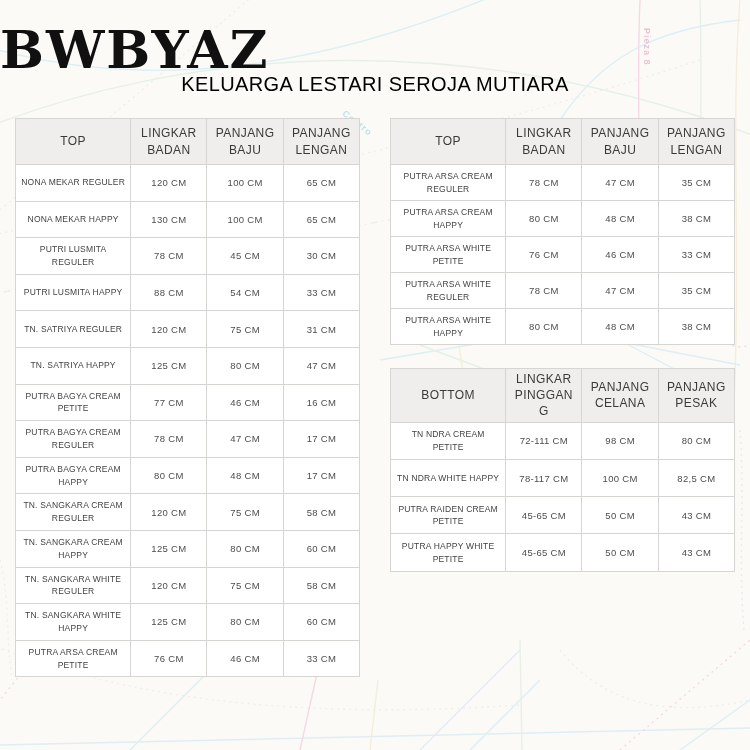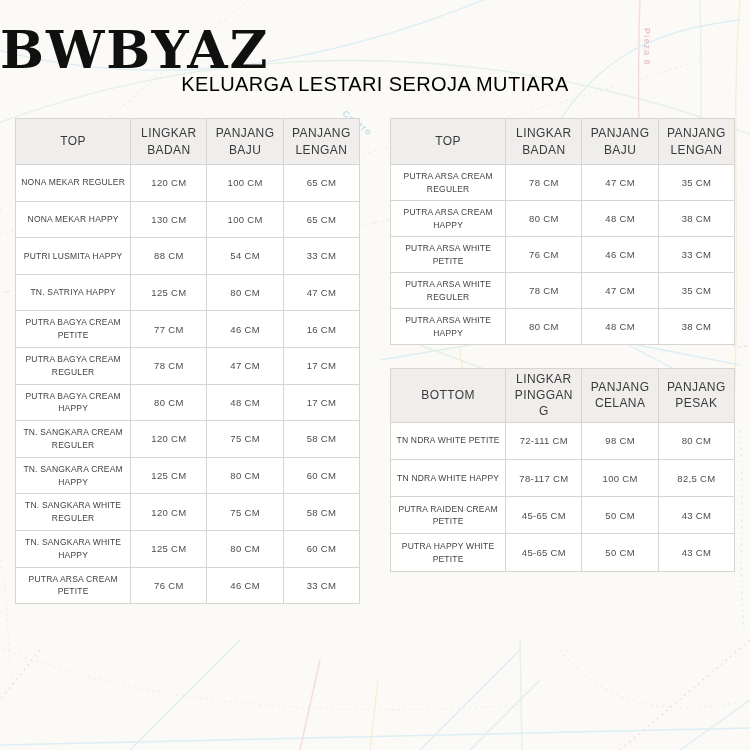--- a/index.html
+++ b/index.html
@@ -147,6 +147,12 @@
         <td class="val">65 CM</td>
       </tr>
       <tr>
+        <td class="name">PUTRI LUSMITA REGULER</td>
+        <td class="val">78 CM</td>
+        <td class="val">45 CM</td>
+        <td class="val">30 CM</td>
+      </tr>
+      <tr>
         <td class="name">PUTRI LUSMITA HAPPY</td>
         <td class="val">88 CM</td>
         <td class="val">54 CM</td>

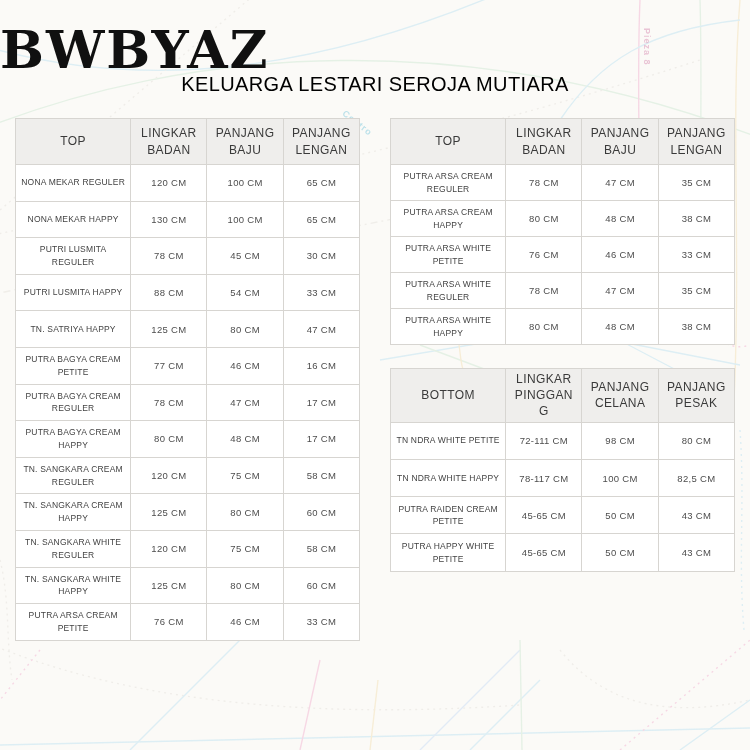--- a/index.html
+++ b/index.html
@@ -159,6 +159,12 @@
         <td class="val">33 CM</td>
       </tr>
       <tr>
+        <td class="name">TN. SATRIYA REGULER</td>
+        <td class="val">120 CM</td>
+        <td class="val">75 CM</td>
+        <td class="val">31 CM</td>
+      </tr>
+      <tr>
         <td class="name">TN. SATRIYA HAPPY</td>
         <td class="val">125 CM</td>
         <td class="val">80 CM</td>

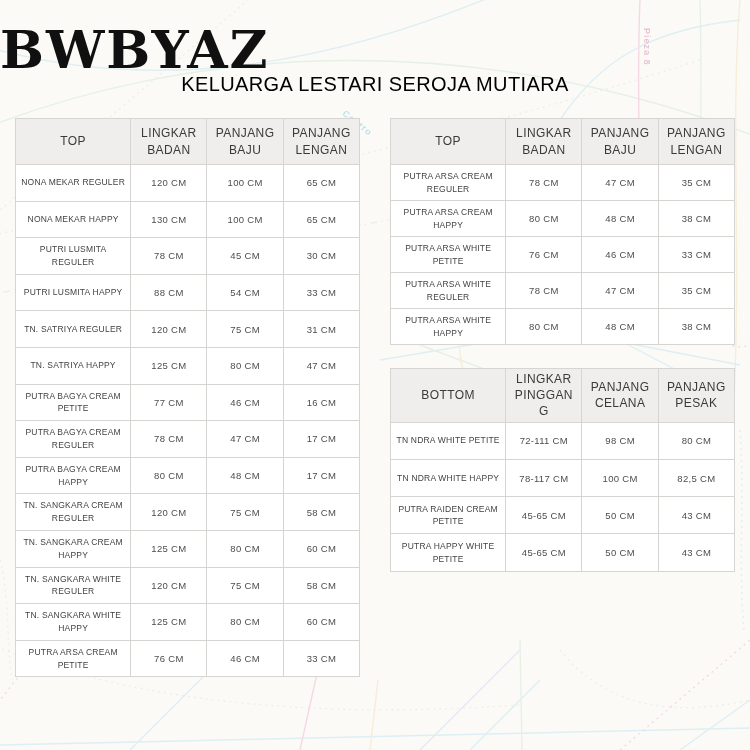--- a/index.html
+++ b/index.html
@@ -275,6 +275,12 @@
     </thead>
     <tbody>
       <tr>
+        <td class="name">TN NDRA CREAM PETITE</td>
+        <td class="val">72-111 CM</td>
+        <td class="val">98 CM</td>
+        <td class="val">80 CM</td>
+      </tr>
+      <tr>
         <td class="name">TN NDRA WHITE PETITE</td>
         <td class="val">72-111 CM</td>
         <td class="val">98 CM</td>

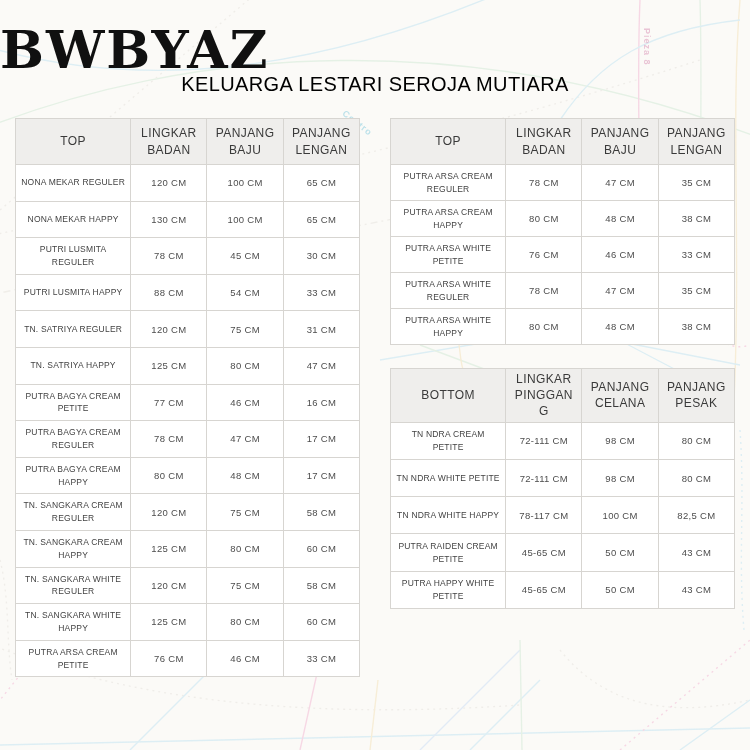--- a/index.html
+++ b/index.html
@@ -281,12 +281,6 @@
         <td class="val">80 CM</td>
       </tr>
       <tr>
-        <td class="name">TN NDRA WHITE PETITE</td>
-        <td class="val">72-111 CM</td>
-        <td class="val">98 CM</td>
-        <td class="val">80 CM</td>
-      </tr>
-      <tr>
         <td class="name">TN NDRA WHITE HAPPY</td>
         <td class="val">78-117 CM</td>
         <td class="val">100 CM</td>

